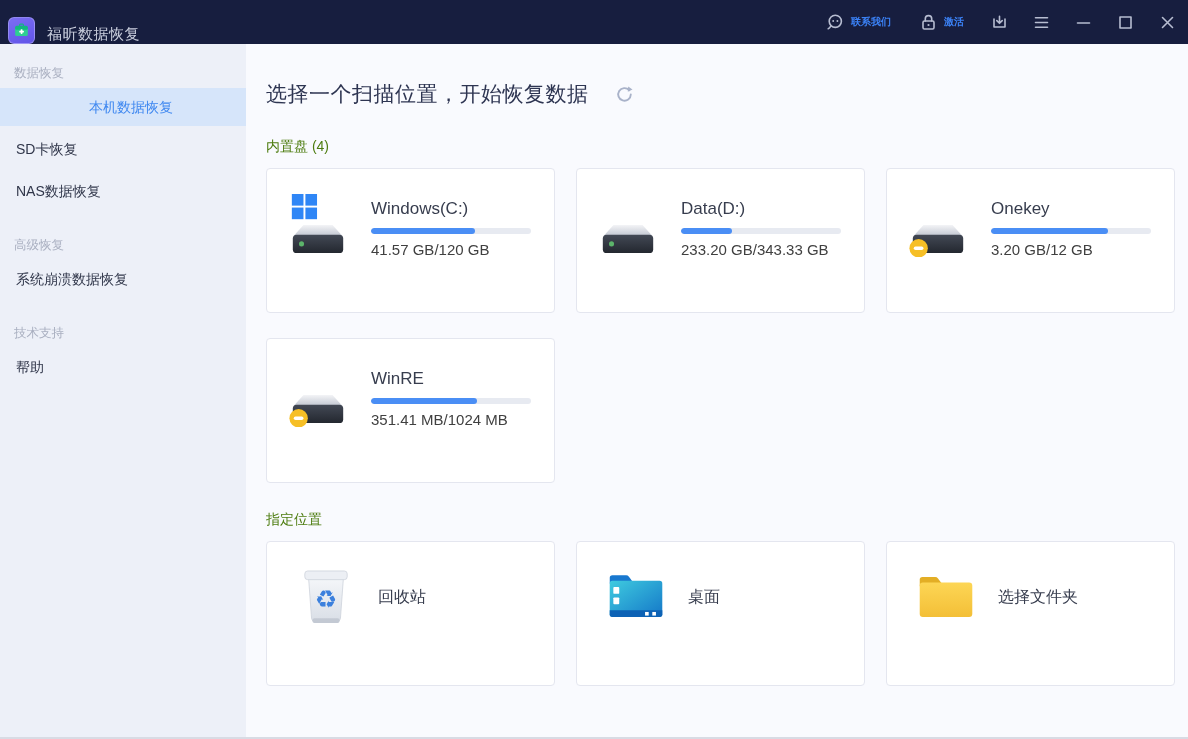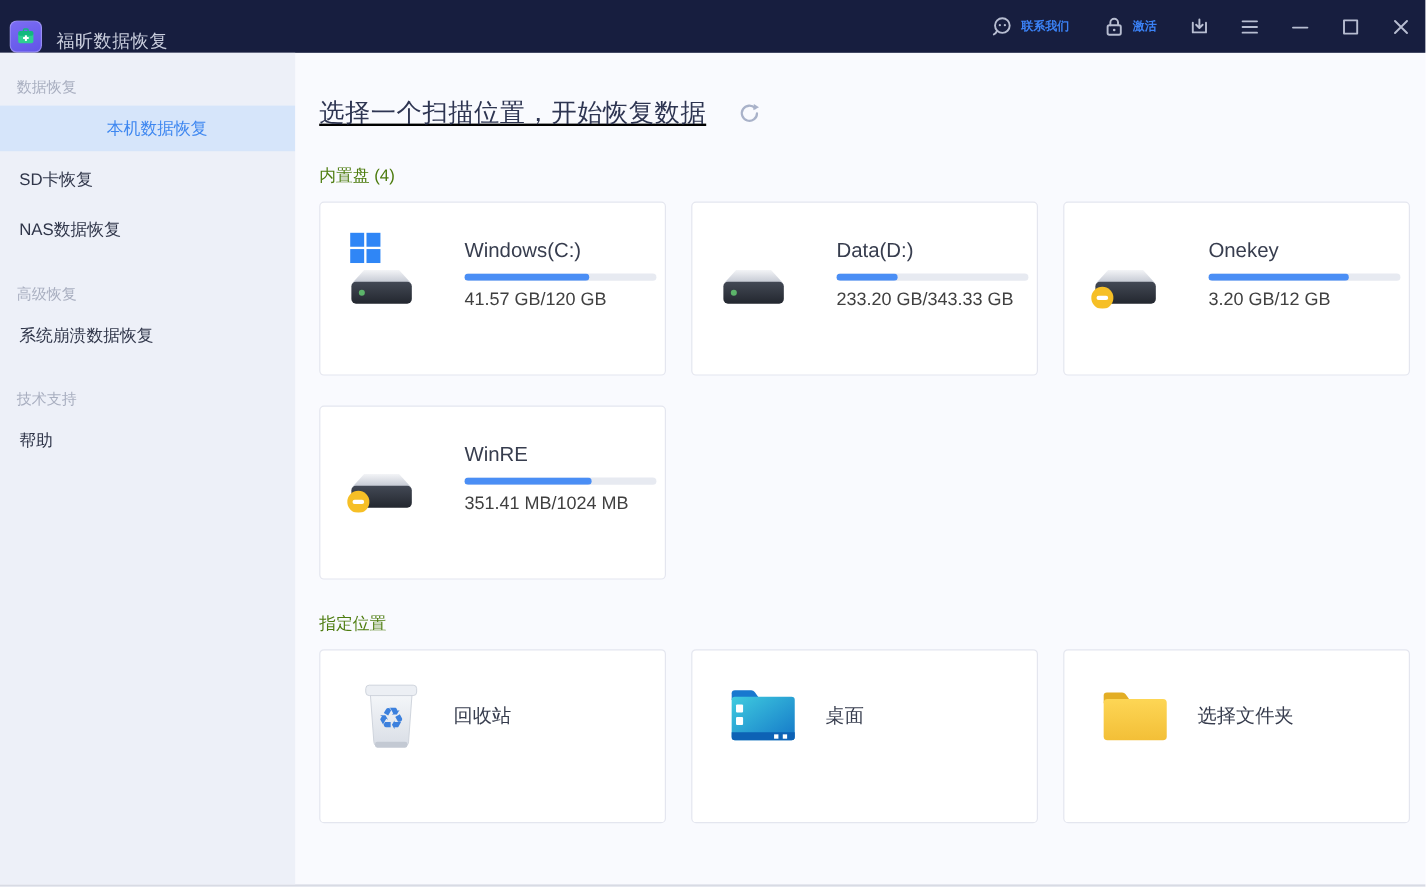--- a/index.html
+++ b/index.html
@@ -72,7 +72,7 @@
 
   
   .main { flex: 1; padding: 0 13px 0 20px; overflow: hidden; }
-  .heading-row { margin-top: 36px; display: flex; align-items: center; gap: 26px; text-decoration: underline; }
+  .heading-row { margin-top: 36px; display: flex; align-items: center; gap: 26px; }
   .page-heading { font-size: 21px; color: #2e3552; font-weight: 400; letter-spacing: 0.5px; }
   .refresh-btn { width: 20px; height: 20px; cursor: pointer; display: flex; align-items: center; }
   .section-label { font-size: 14px; color: #4d7c0f; }

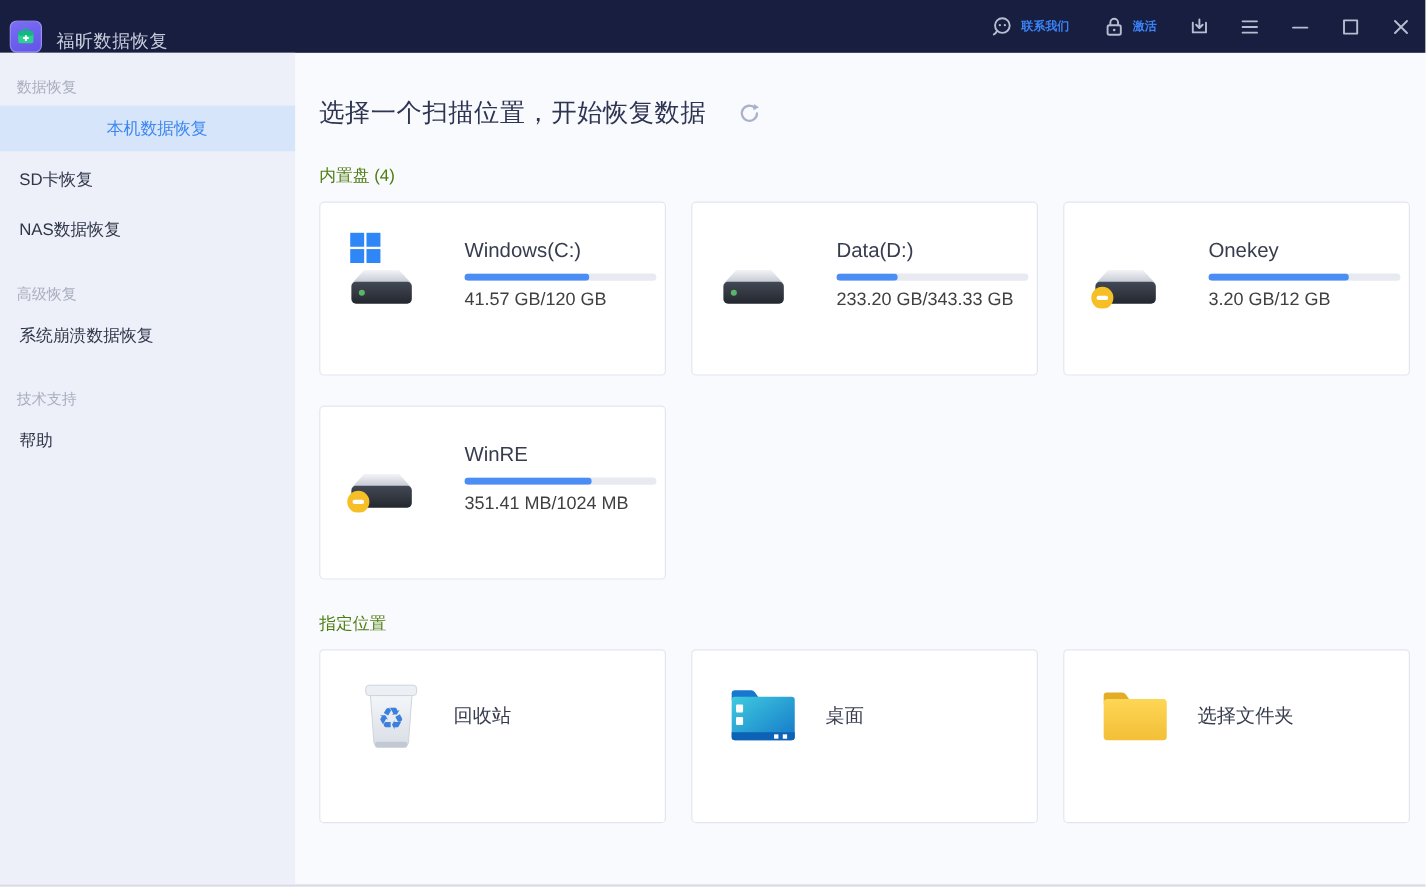--- a/index.html
+++ b/index.html
@@ -93,7 +93,7 @@
     cursor: pointer;
   }
 
-  .drive-card { display: flex; padding: 24px 0 0 20px; gap: 16px; }
+  .drive-card { display: flex; padding: 24px 0 0 20px; }
   .drive-icon-box { width: 64px; flex: 0 0 64px; }
   .drive-info { margin-left: 20px; margin-top: 6px; }
   .drive-name { font-size: 17px; color: #373d4e; }

